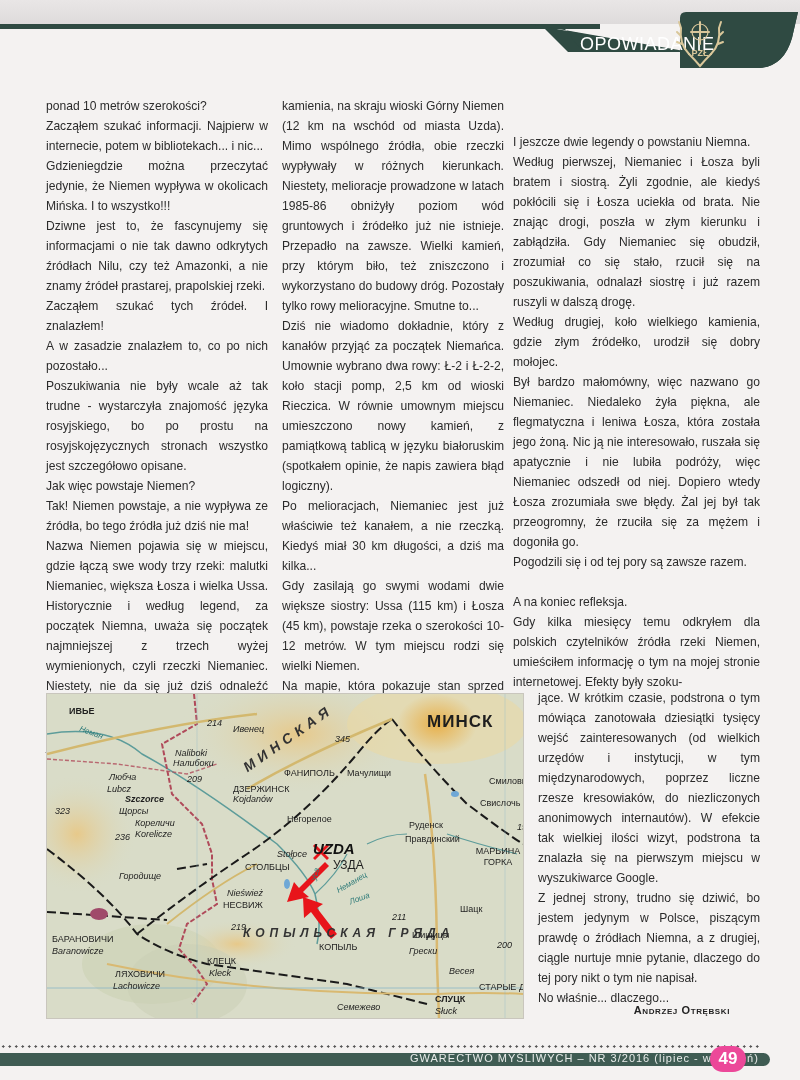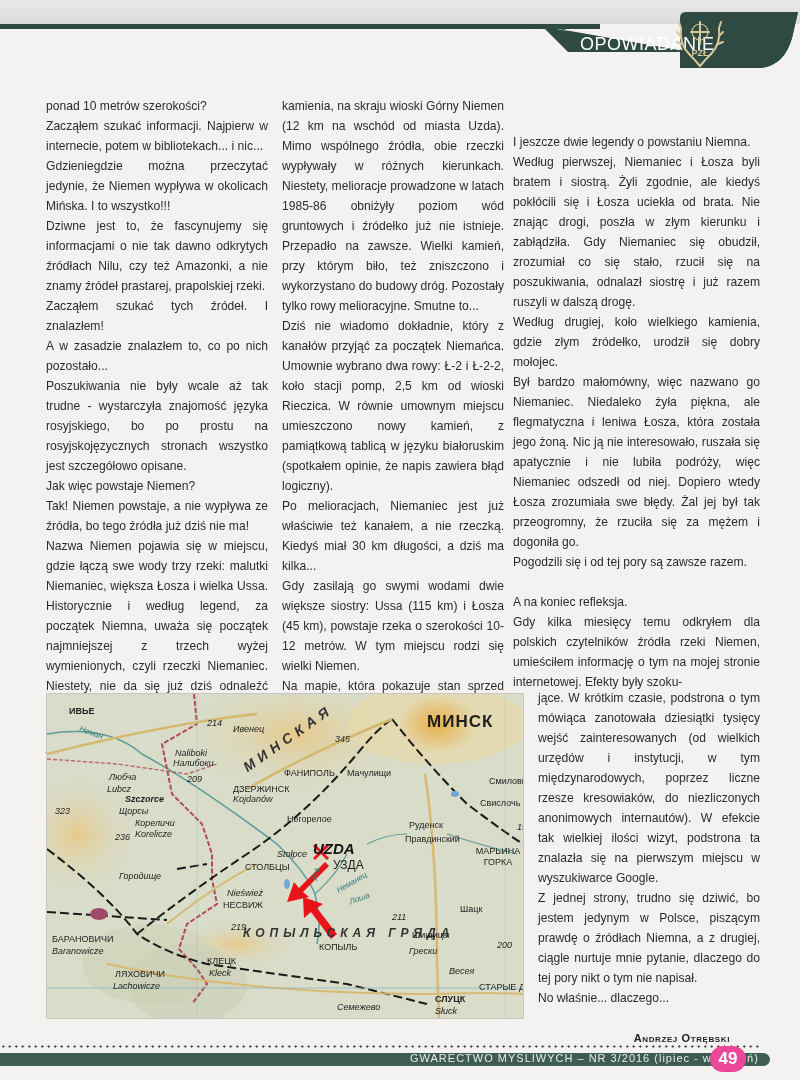--- a/index.html
+++ b/index.html
@@ -42,7 +42,6 @@
     position:absolute; left:560px; top:1004px; width:170px; text-align:right;
     font-weight:bold; font-size:11px; letter-spacing:0.6px; font-variant:small-caps;
     color:#222;
-    margin-top:28px;
   }
 
   .map {

